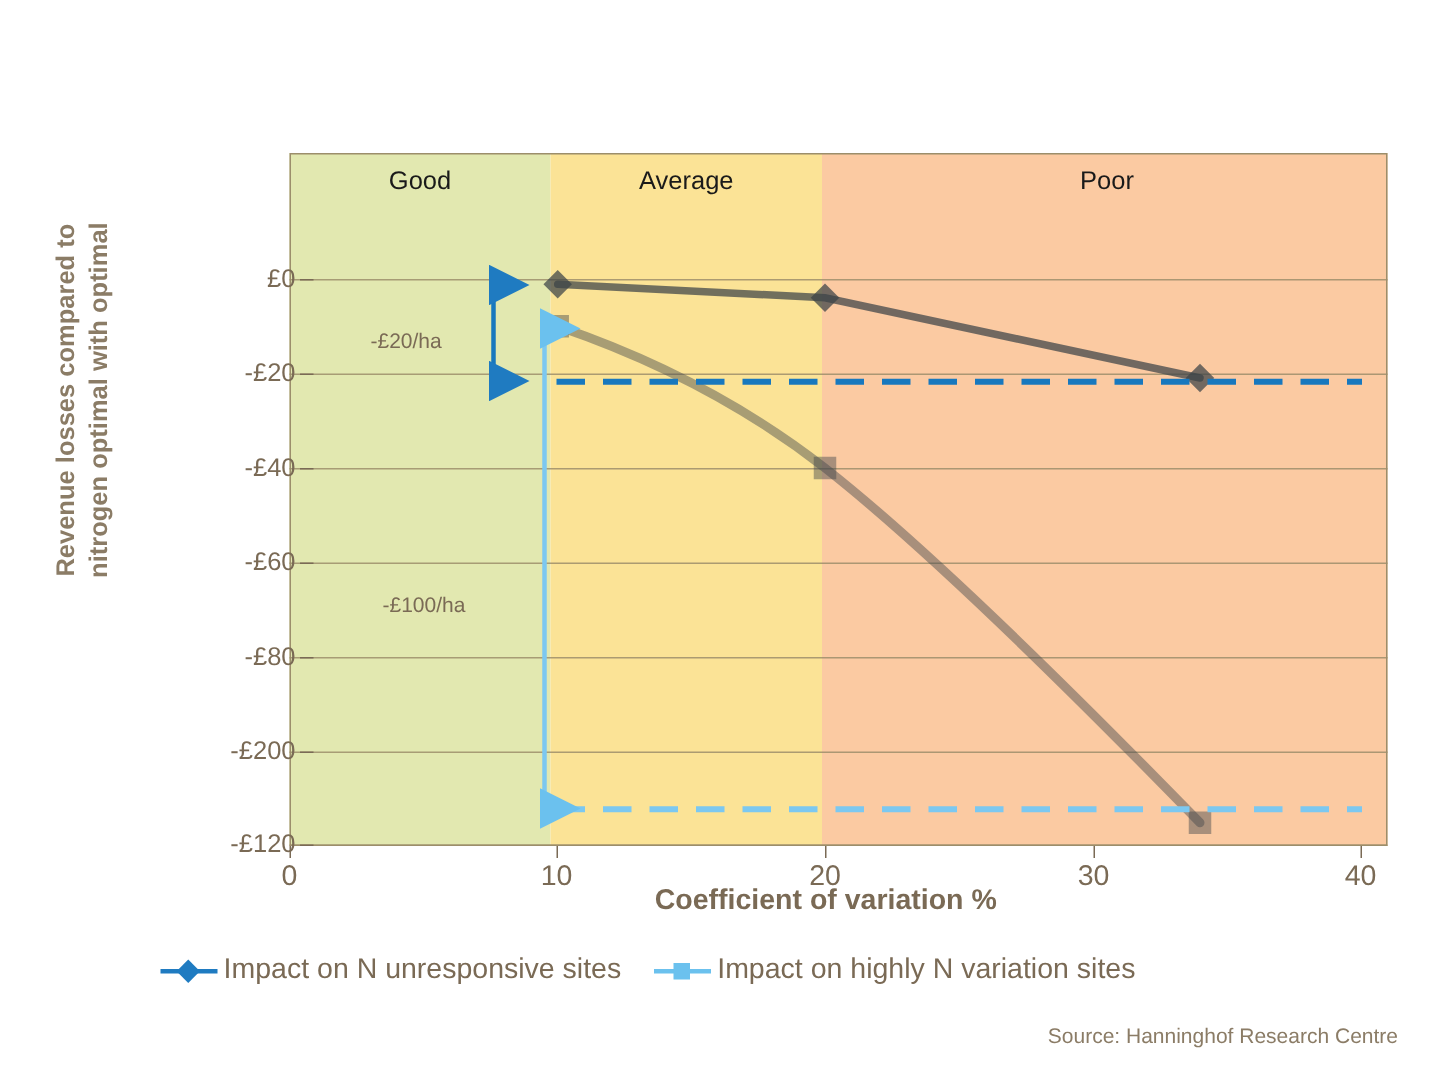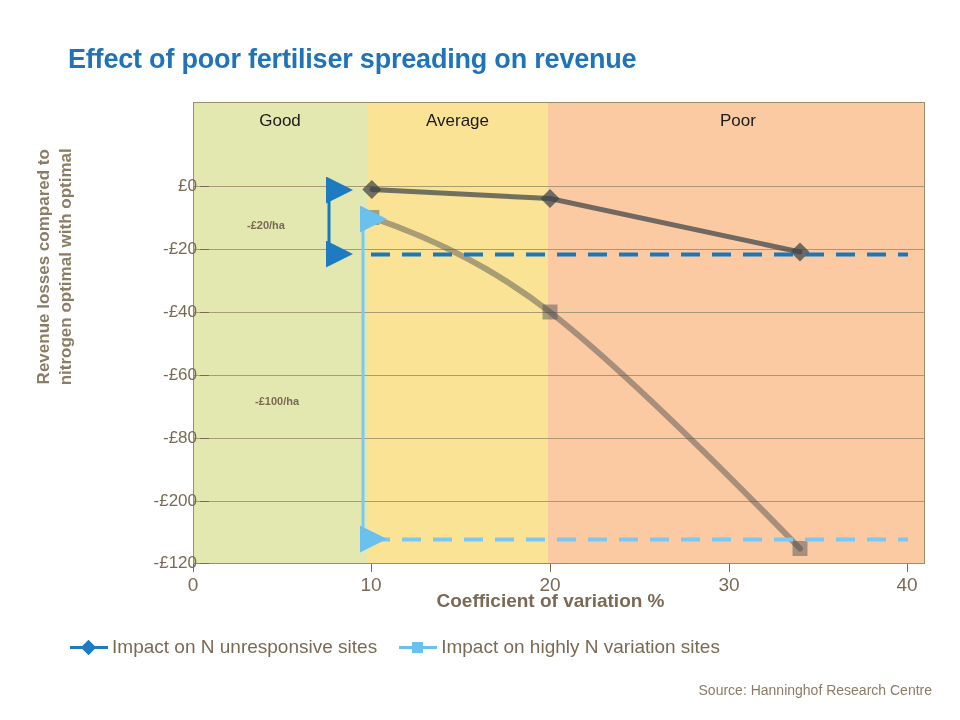--- a/index.html
+++ b/index.html
@@ -84,7 +84,6 @@
 
 <div id="root">
 
-  <div class="title">Effect of poor fertiliser spreading on revenue</div>
 
   <div class="yaxis-title">
     <span>Revenue losses compared to</span><br>

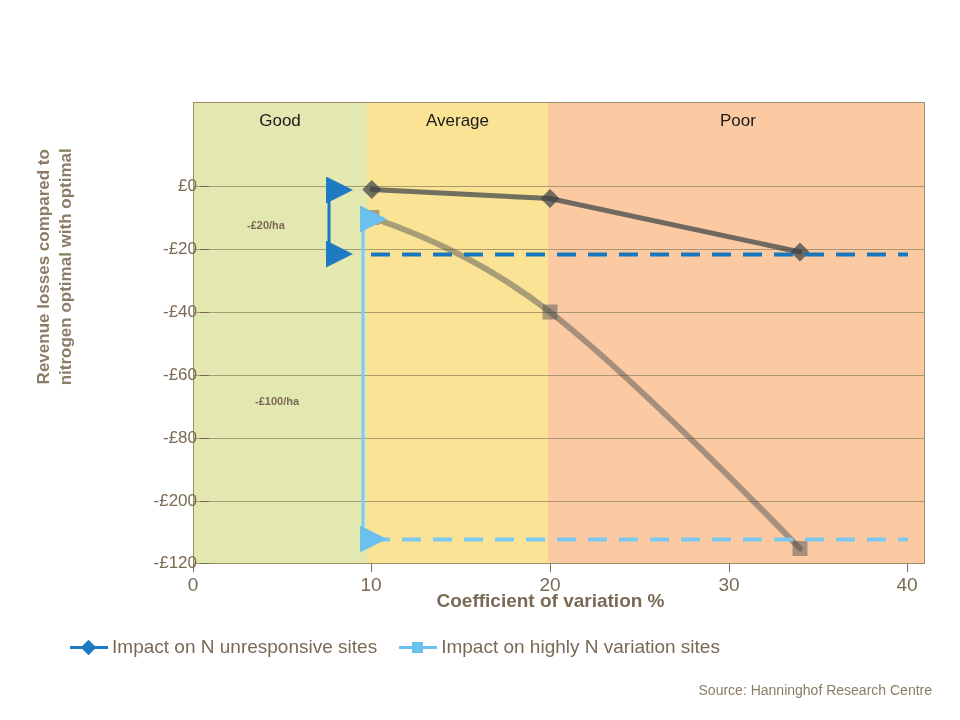--- a/index.html
+++ b/index.html
@@ -56,7 +56,7 @@
 
   
   .annot{
-    position:absolute;font-size:11px;font-weight:bold;color:#7a6a55;
+    position:absolute;font-size:14px;font-weight:normal;color:#7a6a55;
     white-space:nowrap;
   }
 

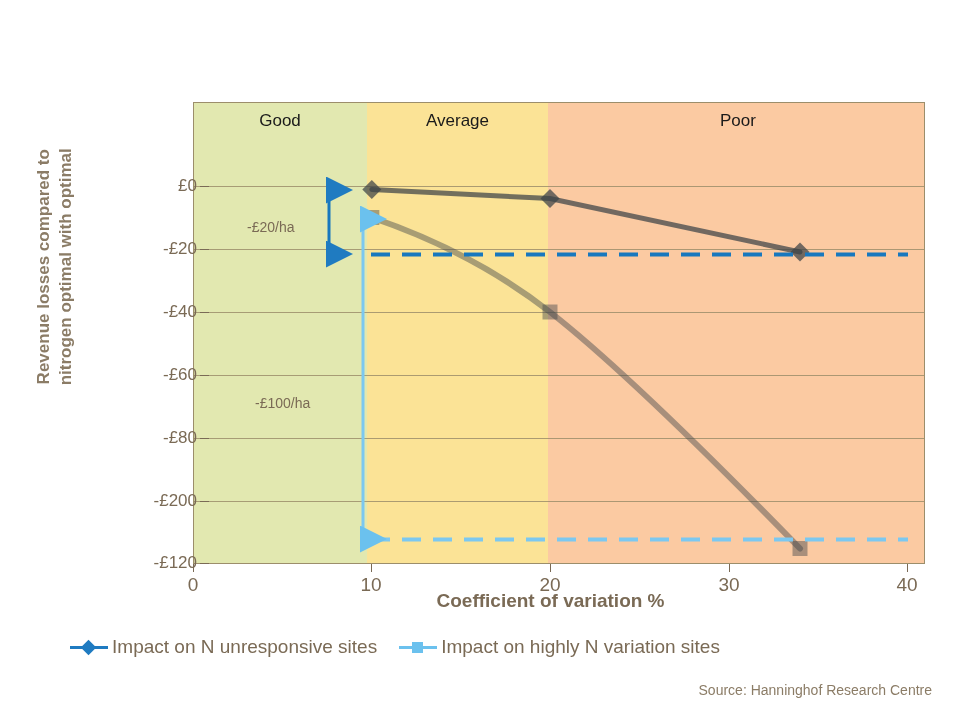--- a/index.html
+++ b/index.html
@@ -63,7 +63,7 @@
   
   .legend{
     position:absolute;left:0;top:636px;width:790px;
-    display:flex;justify-content:center;align-items:center;gap:22px;
+    display:flex;justify-content:center;align-items:center;gap:22px;padding-left:37px;
   }
   .legend-item{display:flex;align-items:center;gap:4px;}
   .legend-key{position:relative;width:38px;height:14px;}

